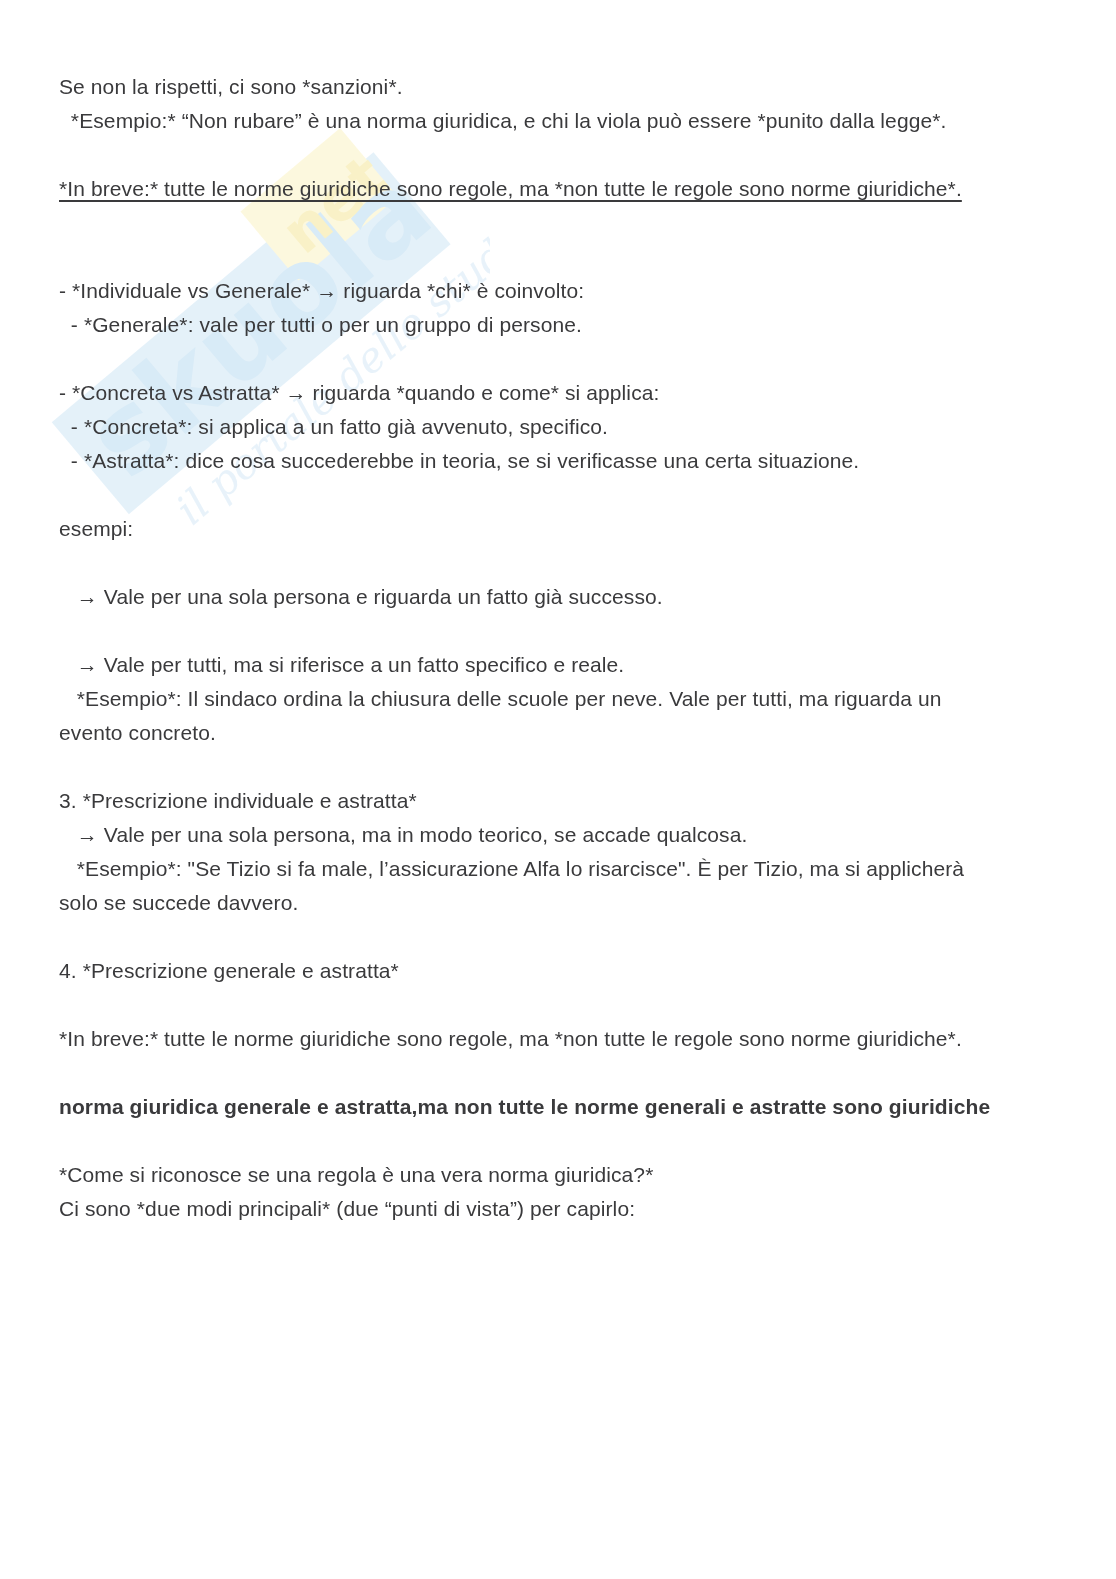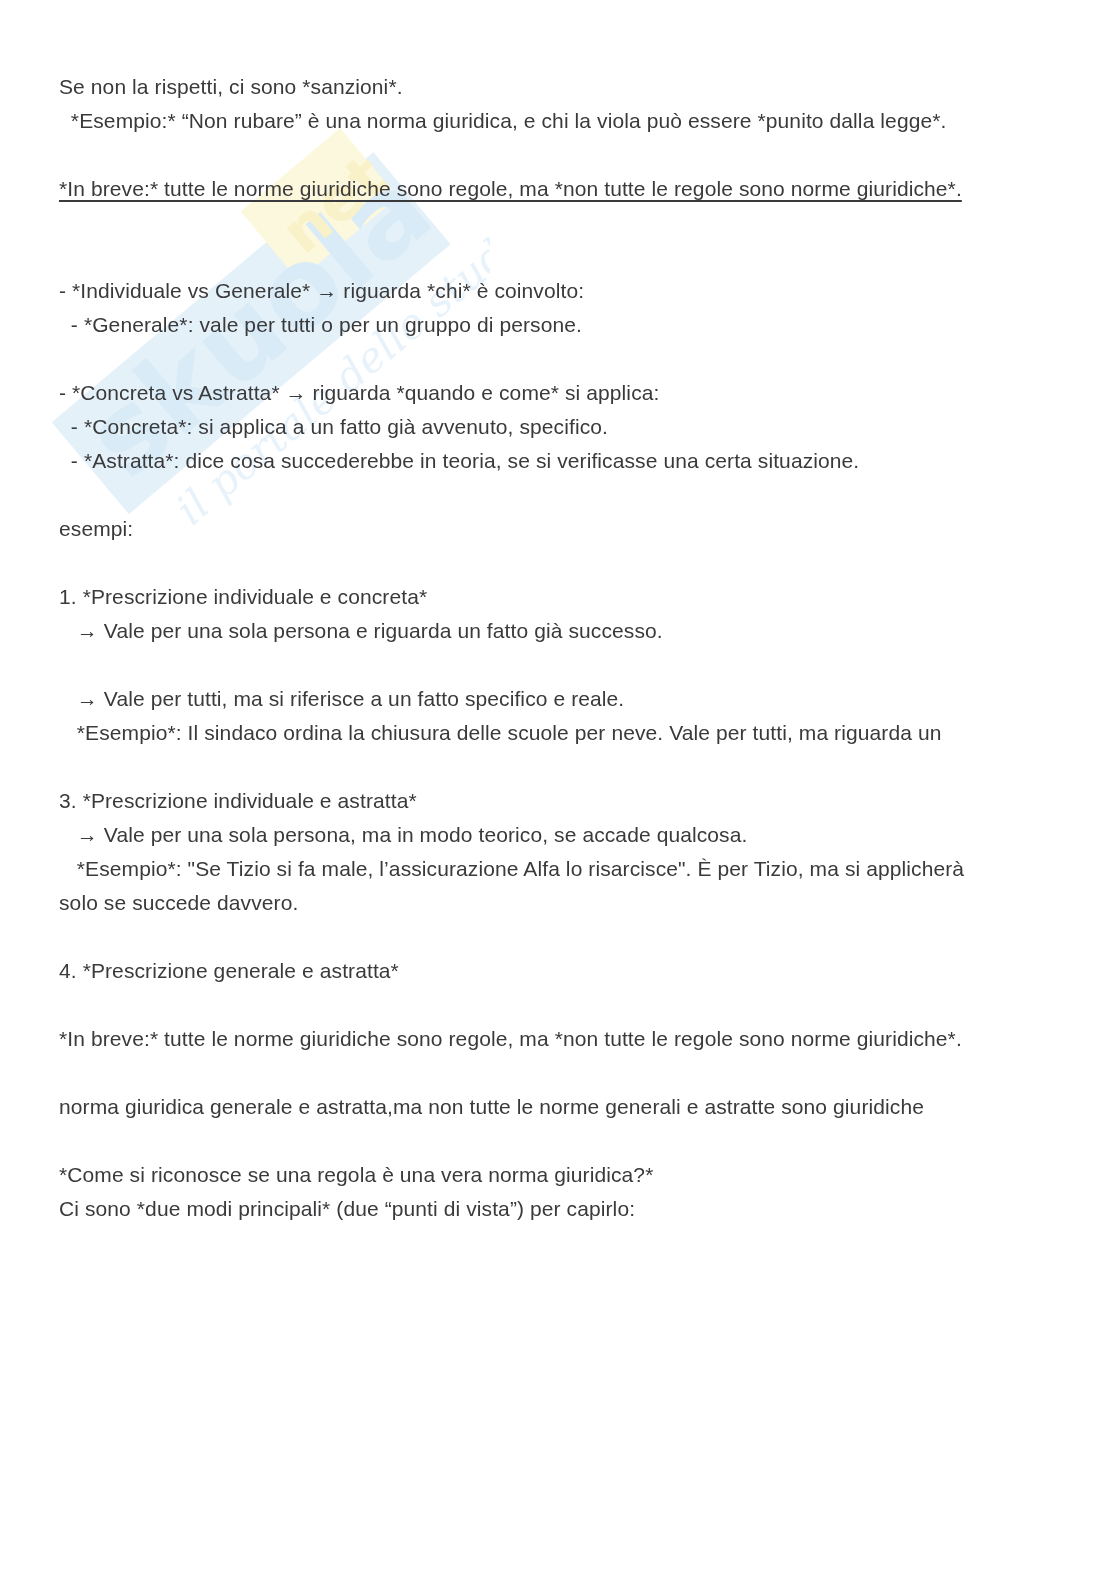--- a/index.html
+++ b/index.html
@@ -79,7 +79,6 @@
   <div class="blank"></div>
   <div class="line">esempi:</div>
   <div class="blank"></div>
-  <div class="line">1. *Prescrizione individuale e concreta*</div>
   <div class="line">   → Vale per una sola persona e riguarda un fatto già successo.</div>
   <div class="blank"></div>
   <div class="line">   → Vale per tutti, ma si riferisce a un fatto specifico e reale.</div>

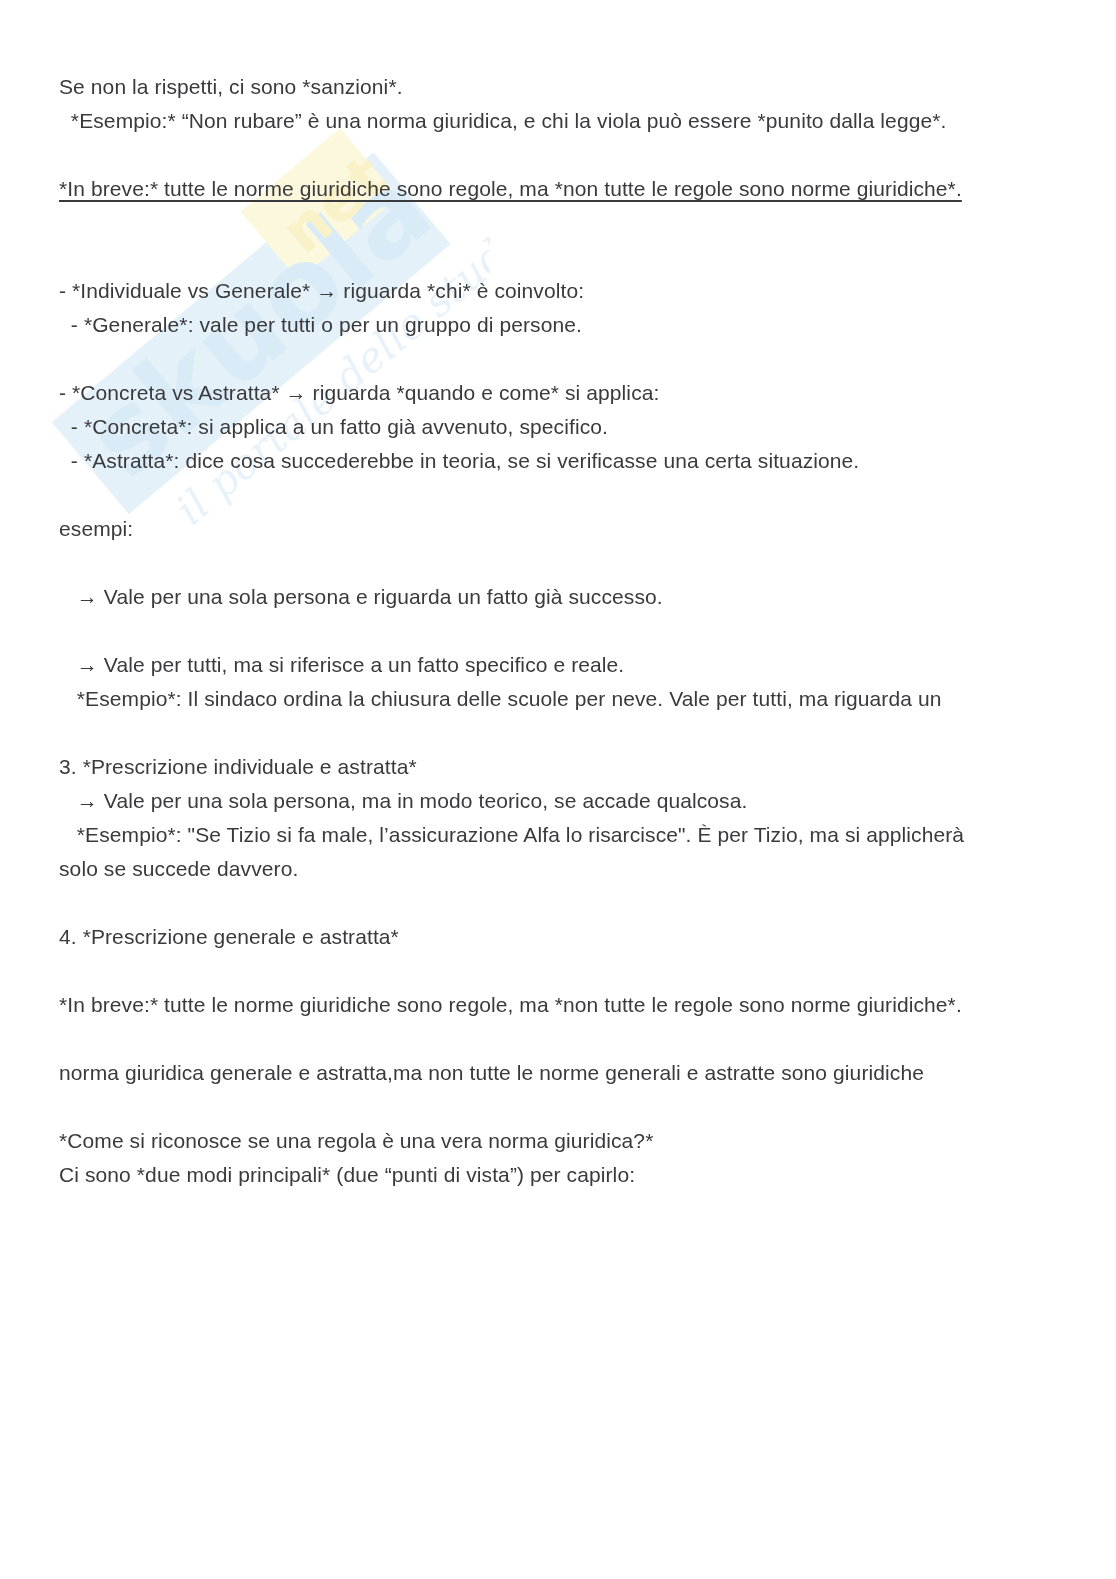--- a/index.html
+++ b/index.html
@@ -83,6 +83,7 @@
   <div class="blank"></div>
   <div class="line">   → Vale per tutti, ma si riferisce a un fatto specifico e reale.</div>
   <div class="line">   *Esempio*: Il sindaco ordina la chiusura delle scuole per neve. Vale per tutti, ma riguarda un</div>
+  <div class="line">evento concreto.</div>
   <div class="blank"></div>
   <div class="line">3. *Prescrizione individuale e astratta*</div>
   <div class="line">   → Vale per una sola persona, ma in modo teorico, se accade qualcosa.</div>

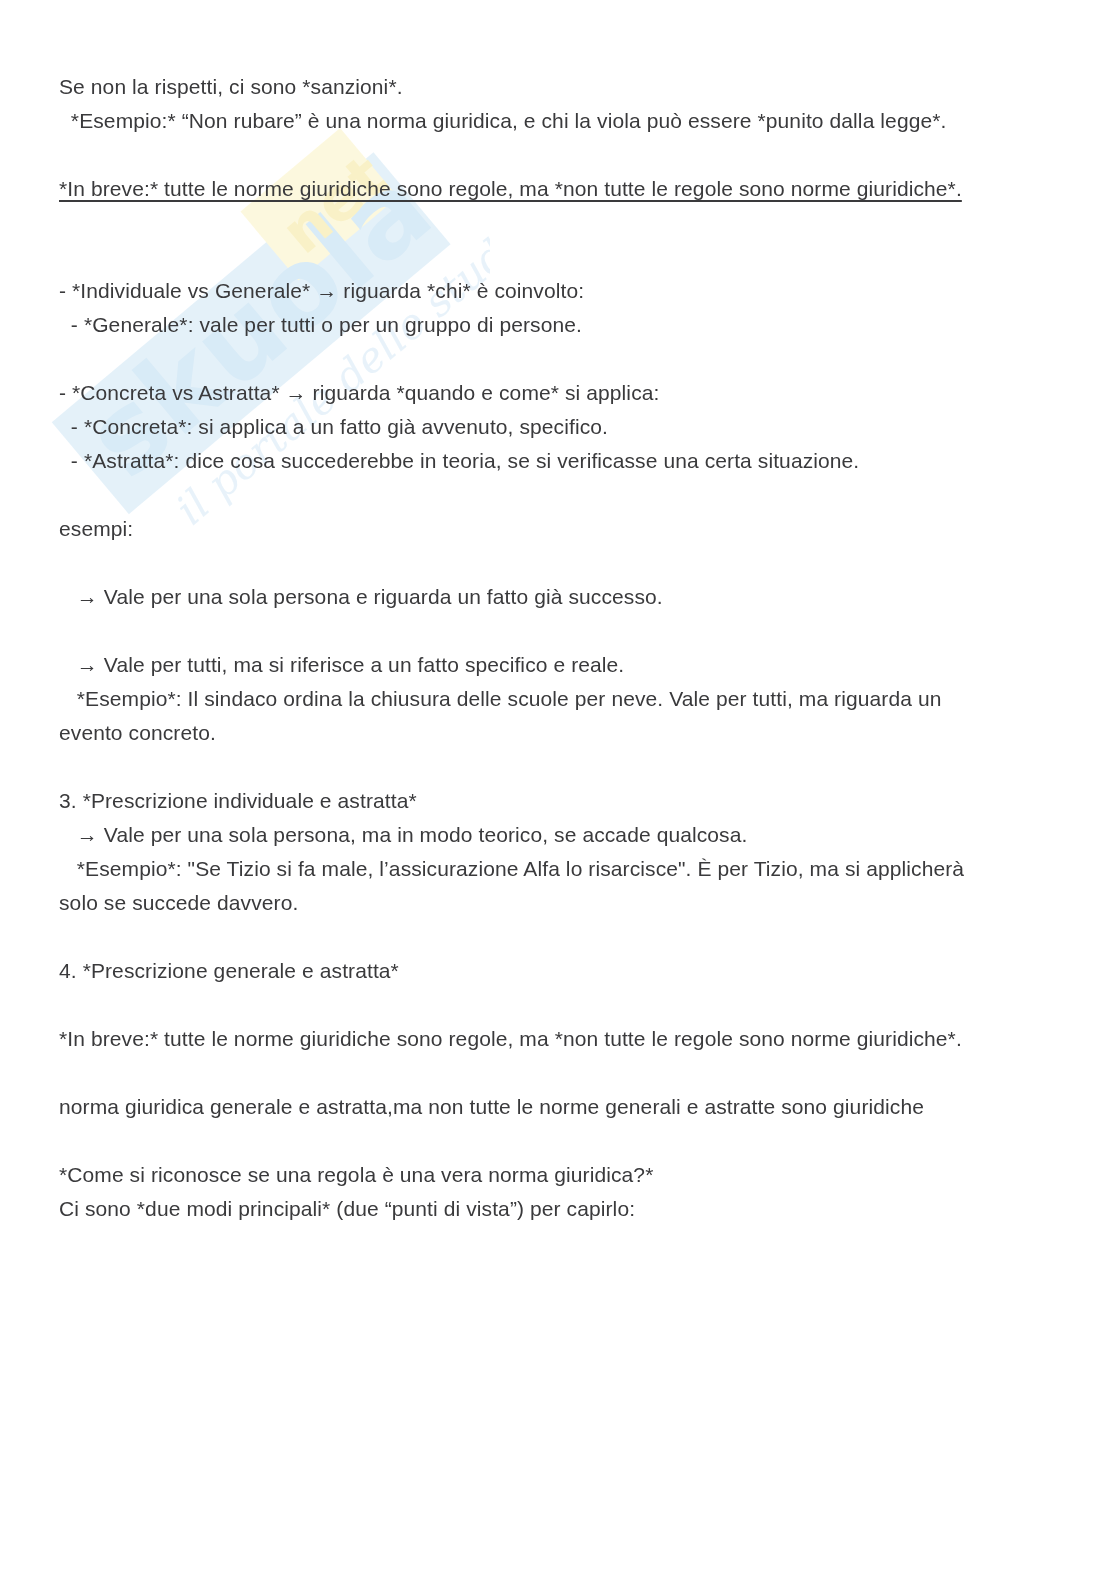--- a/index.html
+++ b/index.html
@@ -47,7 +47,7 @@
       text-underline-offset: 4px;
     }
     .bold {
-      font-weight: normal;
+      font-weight: bold;
     }
   </style>
 </head>

